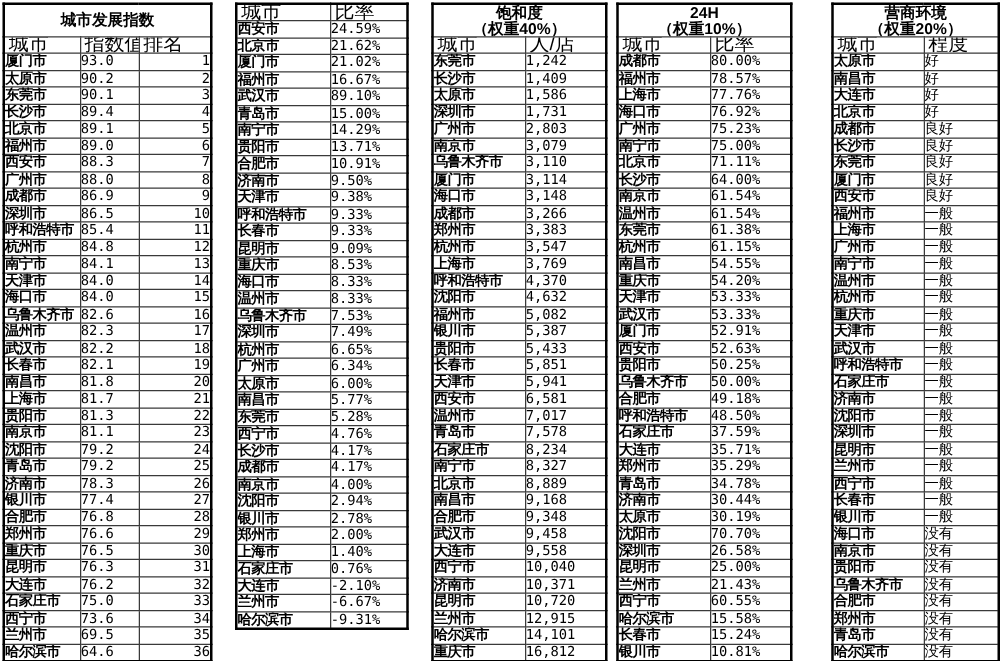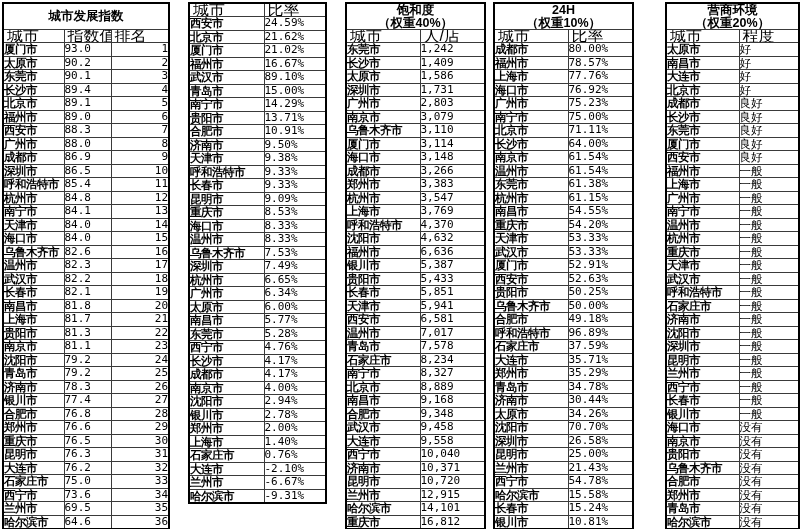--- a/index.html
+++ b/index.html
@@ -481,7 +481,7 @@
         </tr>
         <tr class="row">
           <td class="city">福州市</td>
-          <td class="val">6,636</td>
+          <td class="val">5,082</td>
         </tr>
         <tr class="row">
           <td class="city">银川市</td>

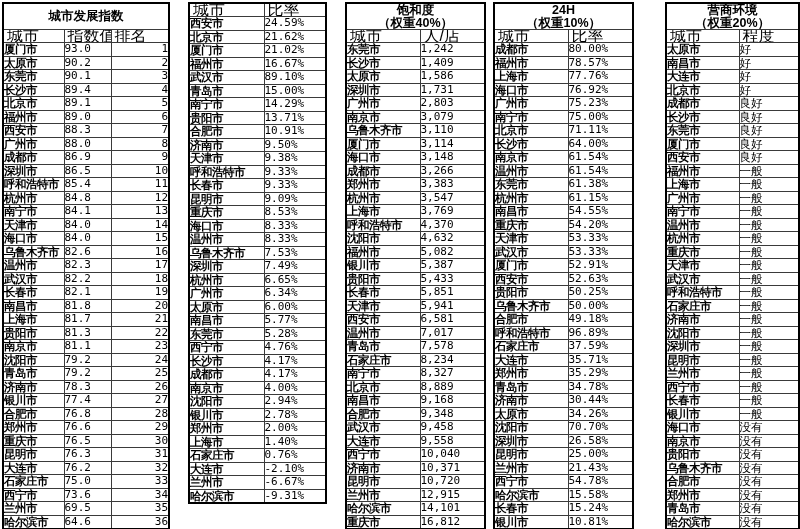--- a/index.html
+++ b/index.html
@@ -667,7 +667,7 @@
         </tr>
         <tr class="row">
           <td class="city">呼和浩特市</td>
-          <td class="val">96.89%</td>
+          <td class="val">48.50%</td>
         </tr>
         <tr class="row">
           <td class="city">石家庄市</td>

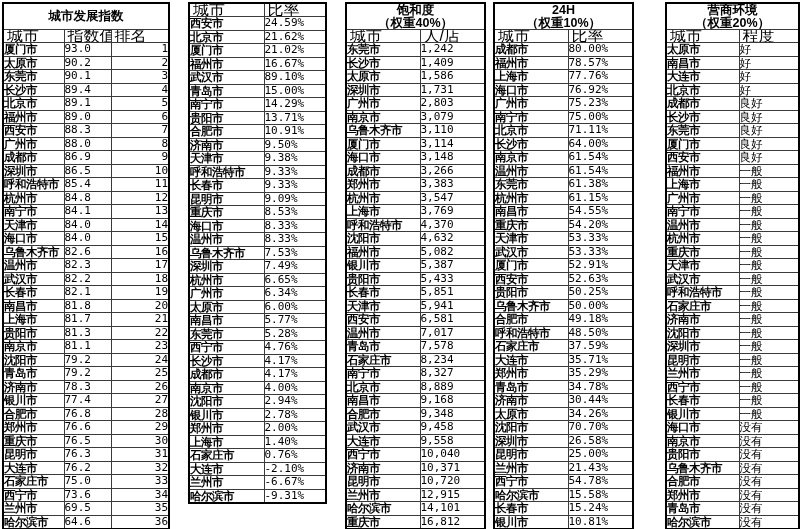--- a/index.html
+++ b/index.html
@@ -691,7 +691,7 @@
         </tr>
         <tr class="row">
           <td class="city">太原市</td>
-          <td class="val">34.26%</td>
+          <td class="val">30.19%</td>
         </tr>
         <tr class="row">
           <td class="city">沈阳市</td>

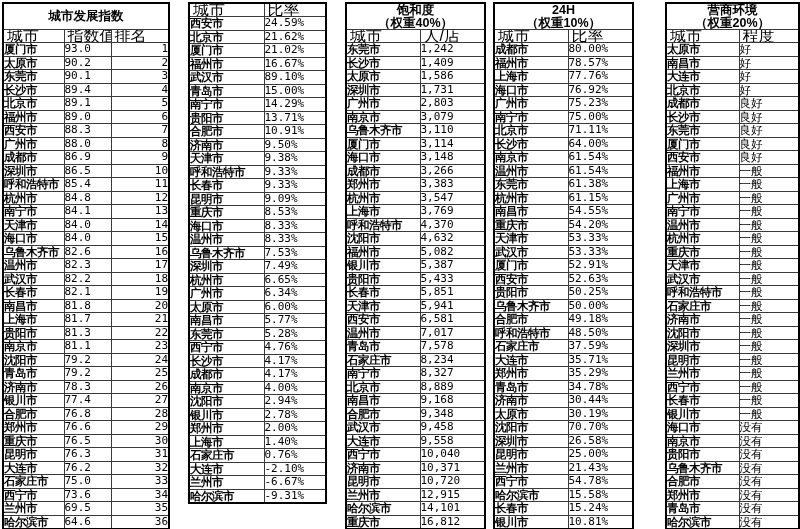--- a/index.html
+++ b/index.html
@@ -711,7 +711,7 @@
         </tr>
         <tr class="row">
           <td class="city">西宁市</td>
-          <td class="val">54.78%</td>
+          <td class="val">60.55%</td>
         </tr>
         <tr class="row">
           <td class="city">哈尔滨市</td>

